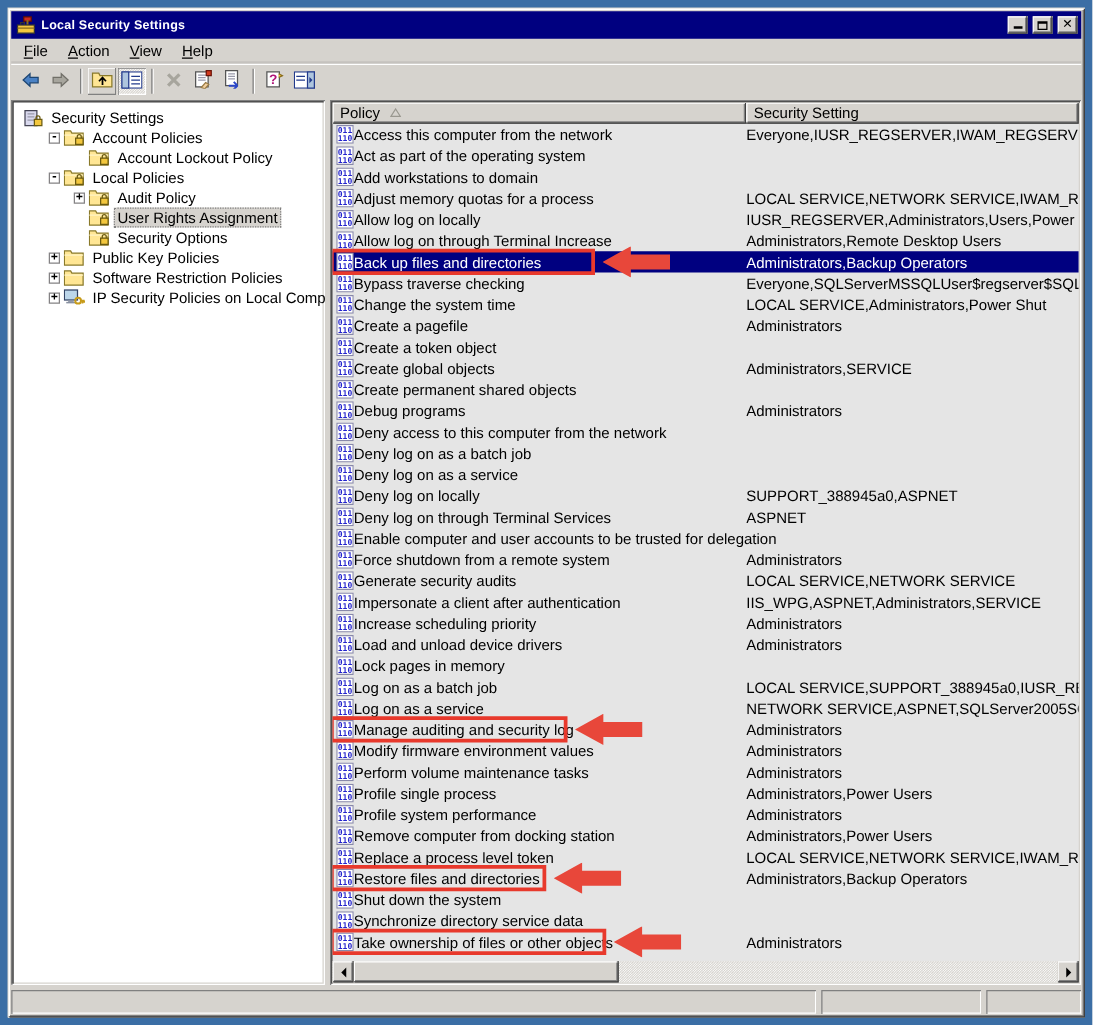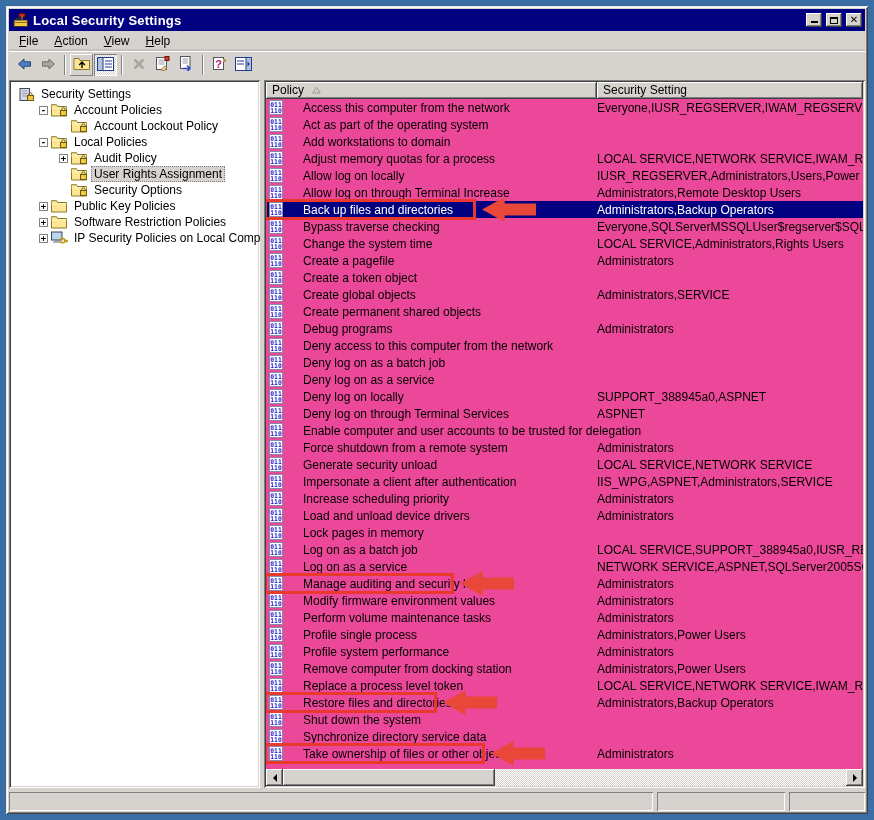--- a/index.html
+++ b/index.html
@@ -21,7 +21,7 @@
   .titlebar { height:22px; background:#000080; display:flex; align-items:center;
               padding:0 3px 0 4px; gap:4px; flex:none; }
   .titlebar .app-icon { width:16px; height:16px; flex:none; }
-  .titlebar .title { color:#fff; font-weight:bold; font-size:13px; flex:1;
+  .titlebar .title { color:#fff; font-weight:bold; font-size:10px; flex:1;
                      white-space:nowrap; overflow:hidden; letter-spacing:.2px; }
   .cap-btn { width:16px; height:14px; background:#d6d3ce; flex:none;
              box-shadow: inset -1px -1px 0 #404040, inset 1px 1px 0 #fff,

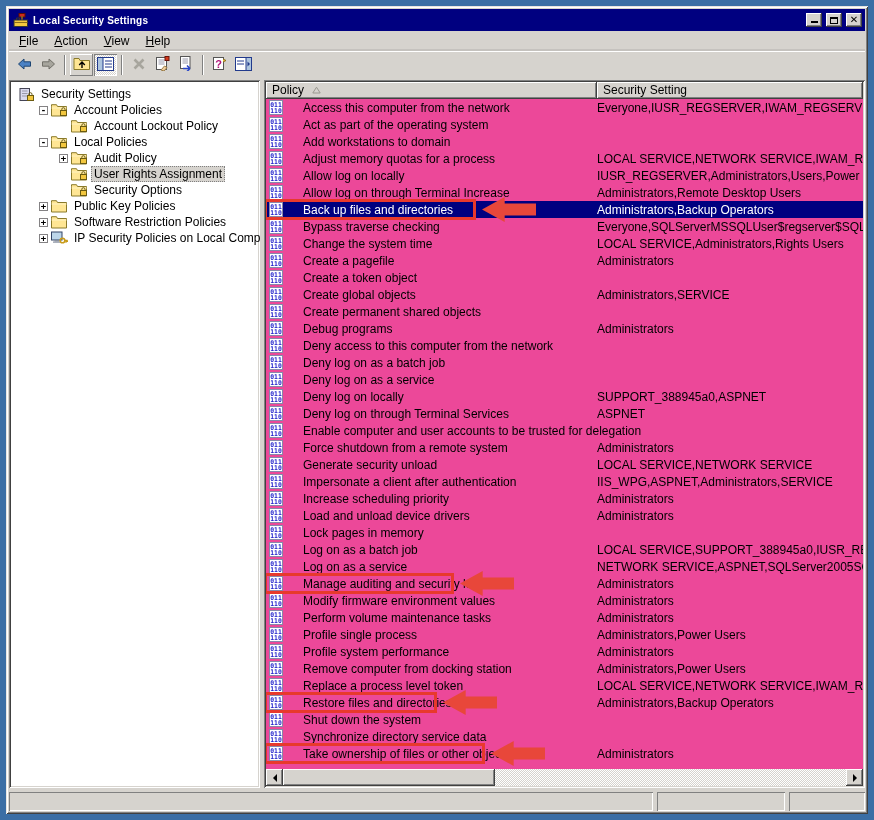--- a/index.html
+++ b/index.html
@@ -63,7 +63,7 @@
   .tlabel { padding:0 3px; }
   .titem.selected .tlabel { background:#d6d3ce; border:1px dotted #808080; padding:0 2px; }
   
-  .listpane { flex:1; min-width:0; background:#ec4899; display:flex; flex-direction:column; position:relative; }
+  .listpane { flex:1; min-width:0; background:#e5e5e5; display:flex; flex-direction:column; position:relative; }
   .listheader { display:flex; height:17px; flex:none; background:#d6d3ce; margin:2px 2px 0 2px; }
   .hcell { box-shadow: inset -1px -1px 0 #404040, inset 1px 1px 0 #fff,
                        inset -2px -2px 0 #808080;

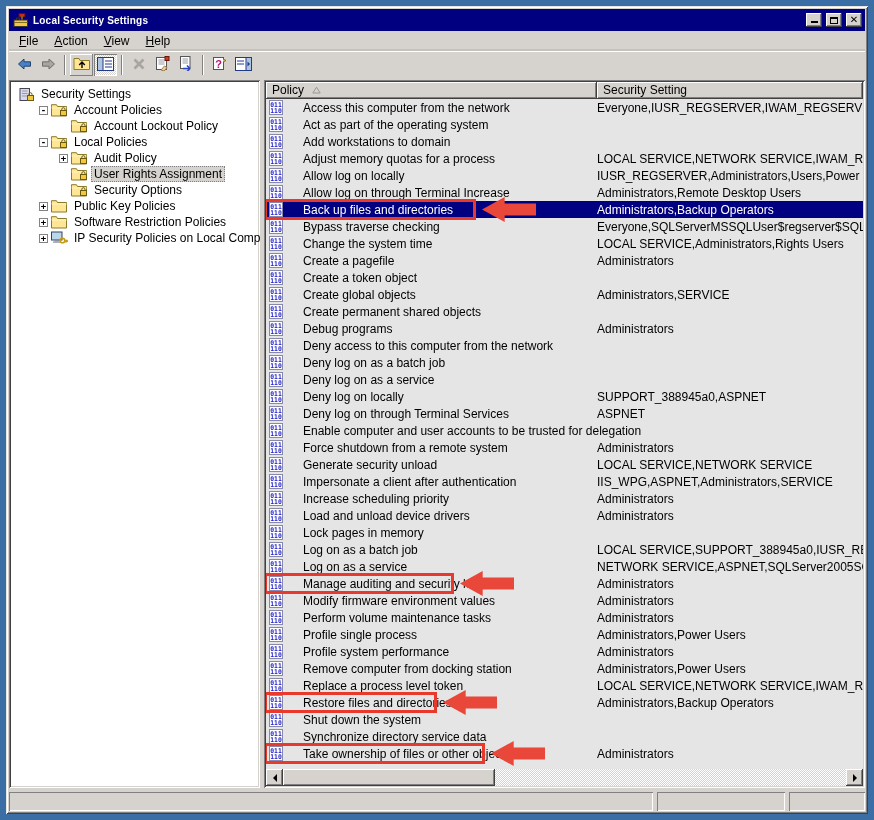--- a/index.html
+++ b/index.html
@@ -72,7 +72,7 @@
   .hcell.c1 { flex:1; min-width:0; }
   .rows { flex:1; overflow:hidden; margin:0 2px; position:relative; }
   .lrow { height:17px; display:flex; align-items:center; white-space:nowrap; position:relative; }
-  .lrow .c0 { width:331px; flex:none; display:flex; align-items:center; gap:20px;
+  .lrow .c0 { width:331px; flex:none; display:flex; align-items:center; gap:0;
               padding-left:3px; overflow:visible; position:relative; z-index:1; }
   .lrow .c1 { flex:1; min-width:0; overflow:hidden; }
   .picon { width:14px; height:15px; flex:none; }

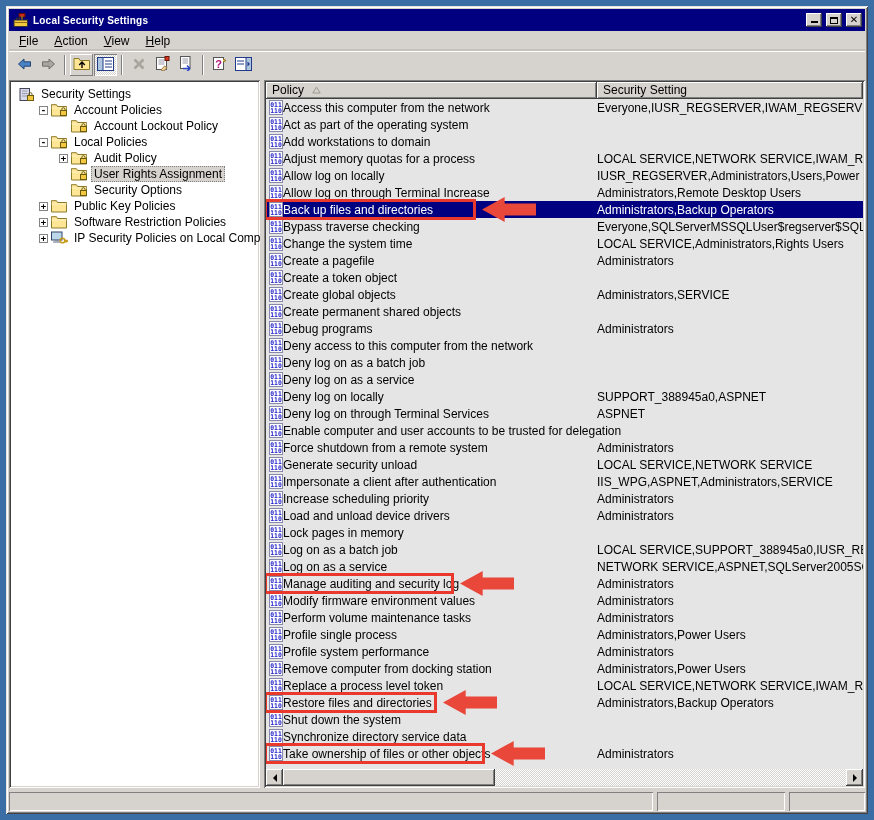--- a/index.html
+++ b/index.html
@@ -438,7 +438,7 @@
                   </svg></span>
                 <span class="ptext">Change the system time</span>
               </span>
-              <span class="c1">LOCAL SERVICE,Administrators,Rights Users</span>
+              <span class="c1">LOCAL SERVICE,Administrators,Power Shut</span>
             </div>
             <div class="lrow">
               <span class="c0">

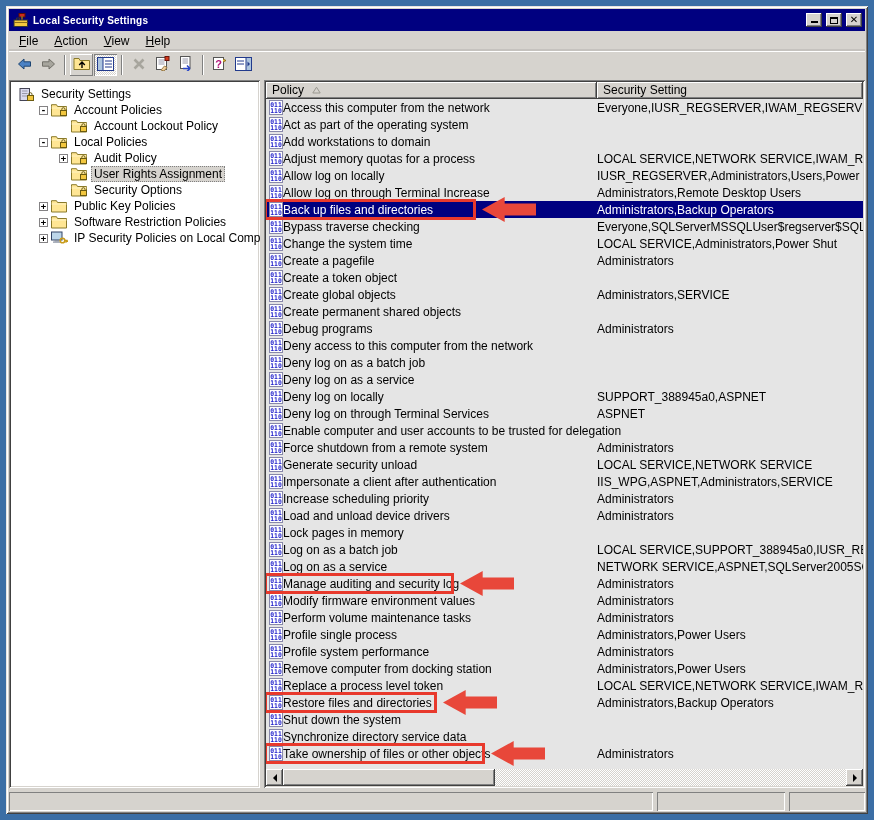--- a/index.html
+++ b/index.html
@@ -578,7 +578,7 @@
                     <text x="7" y="6.8" text-anchor="middle" font-size="6.4" font-weight="bold" fill="#2222cc" font-family="DejaVu Sans Mono,monospace">011</text>
                     <text x="7" y="13.2" text-anchor="middle" font-size="6.4" font-weight="bold" fill="#2222cc" font-family="DejaVu Sans Mono,monospace">110</text>
                   </svg></span>
-                <span class="ptext">Generate security unload</span>
+                <span class="ptext">Generate security audits</span>
               </span>
               <span class="c1">LOCAL SERVICE,NETWORK SERVICE</span>
             </div>

